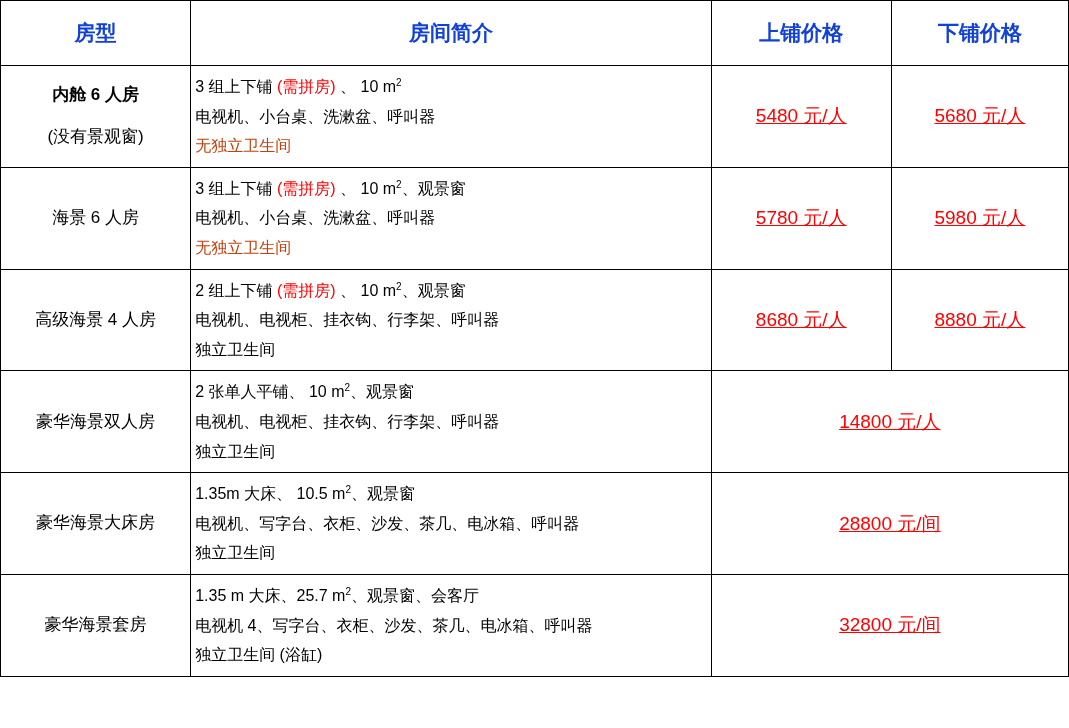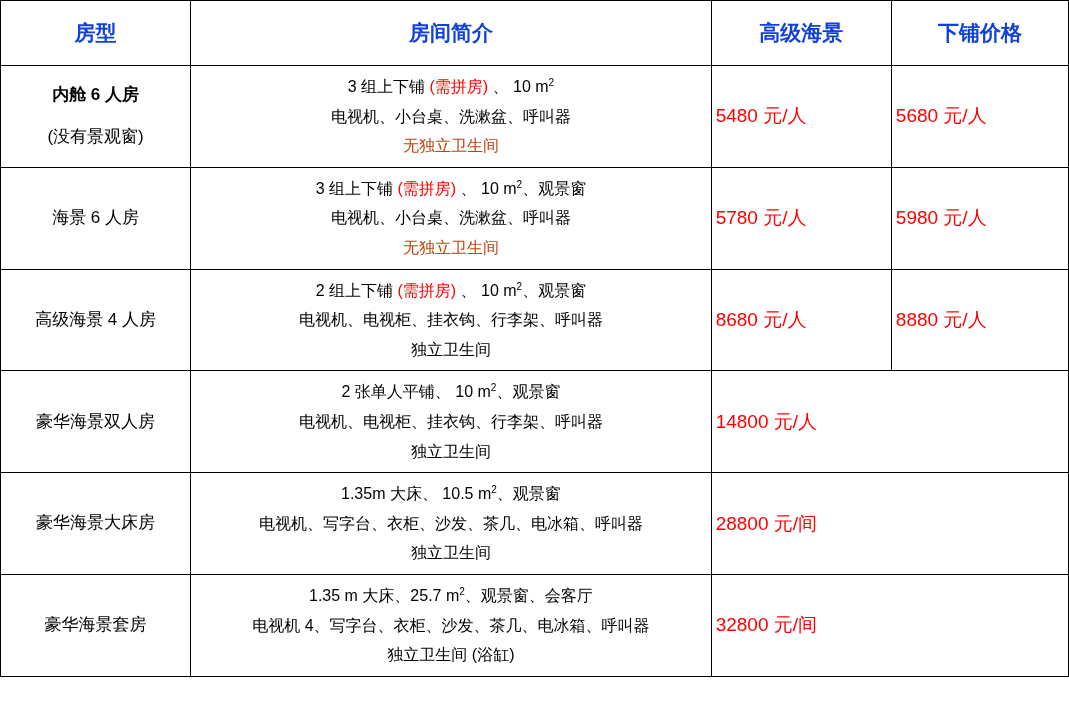--- a/index.html
+++ b/index.html
@@ -79,7 +79,7 @@
     <tr>
       <th>房型</th>
       <th>房间简介</th>
-      <th>高级海景</th>
+      <th>上铺价格</th>
       <th>下铺价格</th>
     </tr>
   </thead>

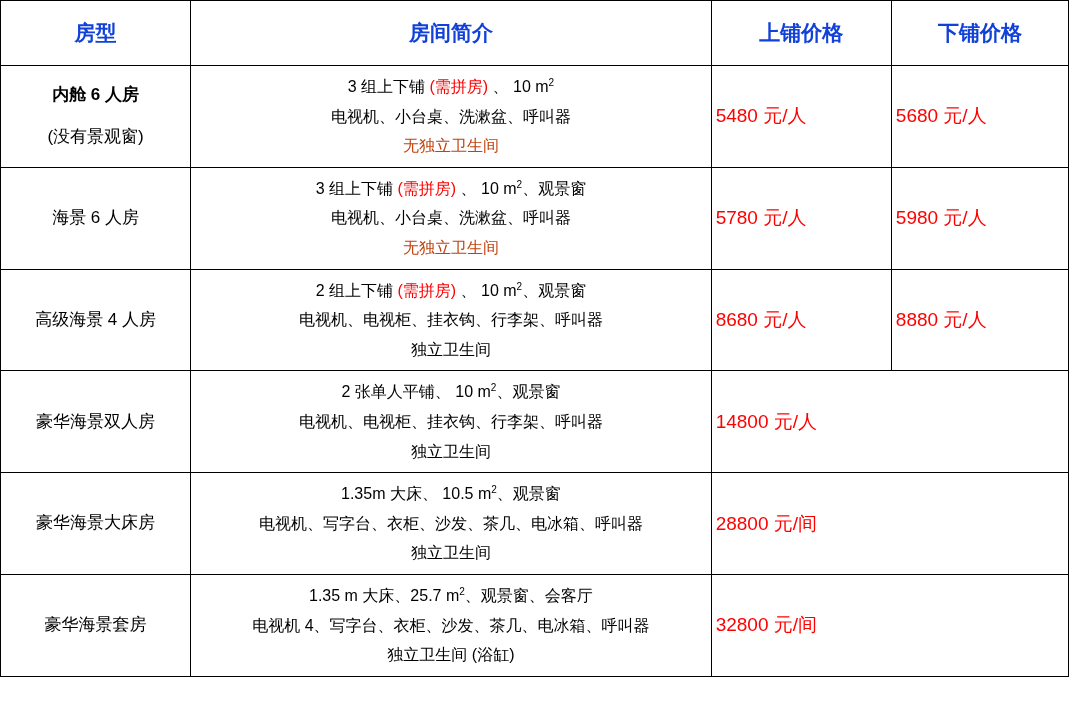--- a/index.html
+++ b/index.html
@@ -45,7 +45,6 @@
     color: #000;
   }
   .cell-desc {
-    text-align: center;
     font-size: 16px;
     line-height: 1.85;
     color: #000;

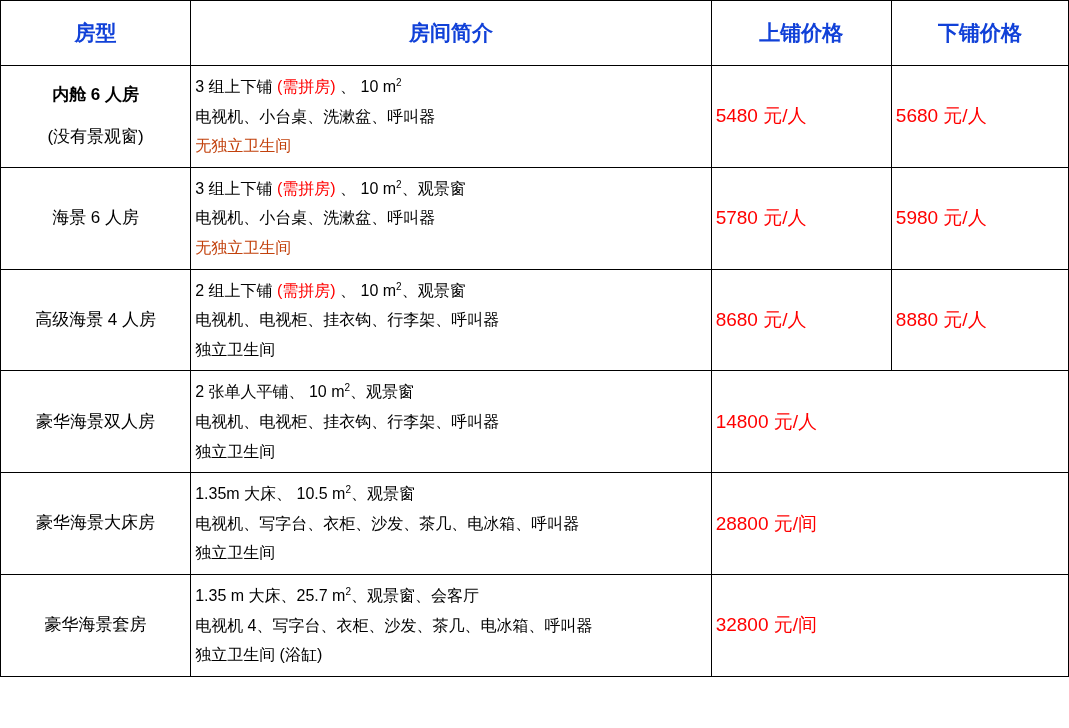--- a/index.html
+++ b/index.html
@@ -50,8 +50,10 @@
     color: #000;
   }
   .cell-price {
+    text-align: center;
     font-size: 19px;
     color: #ff0000;
+    text-decoration: underline;
   }
   .red { color: #c2410c; }
   .note-red { color: #ff0000; }

